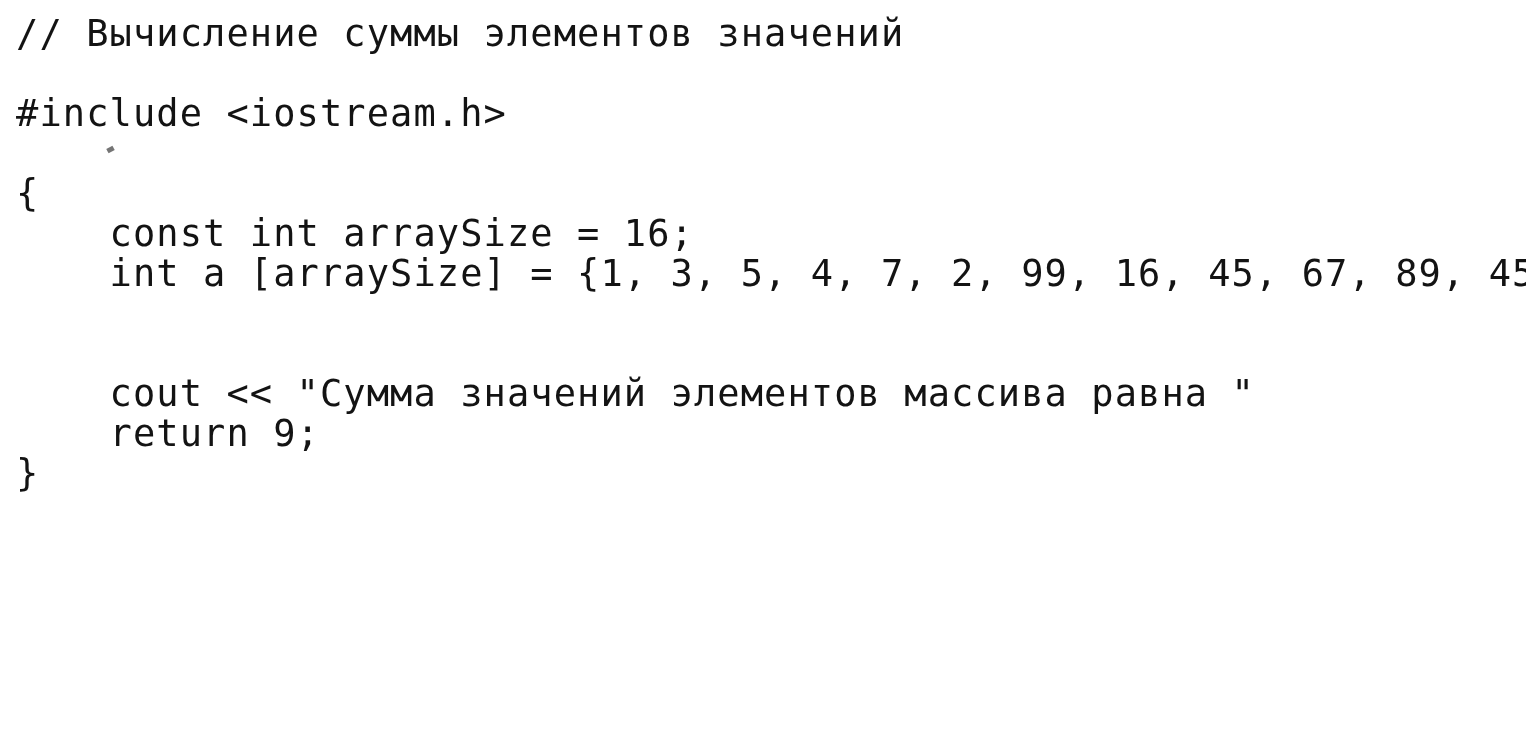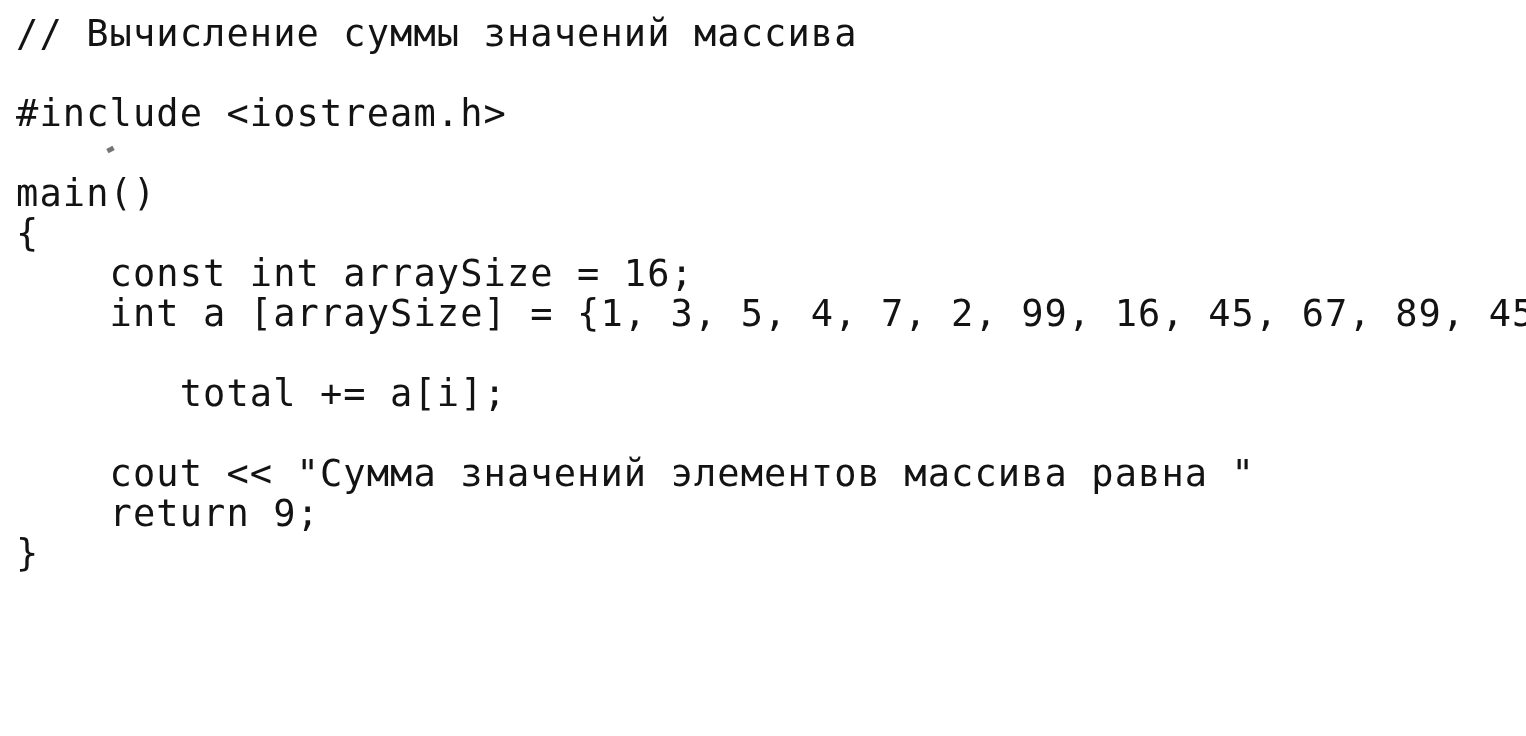--- a/index.html
+++ b/index.html
@@ -59,7 +59,7 @@
 <div id="page">
 
   <div id="code-listing">
-    <pre class="code-line">// Вычисление суммы значений массива</pre>
+    <pre class="code-line">// Вычисление суммы элементов значений</pre>
     <pre class="code-line blank"></pre>
     <pre class="code-line">#include &lt;iostream.h&gt;</pre>
     <pre class="code-line blank"></pre>

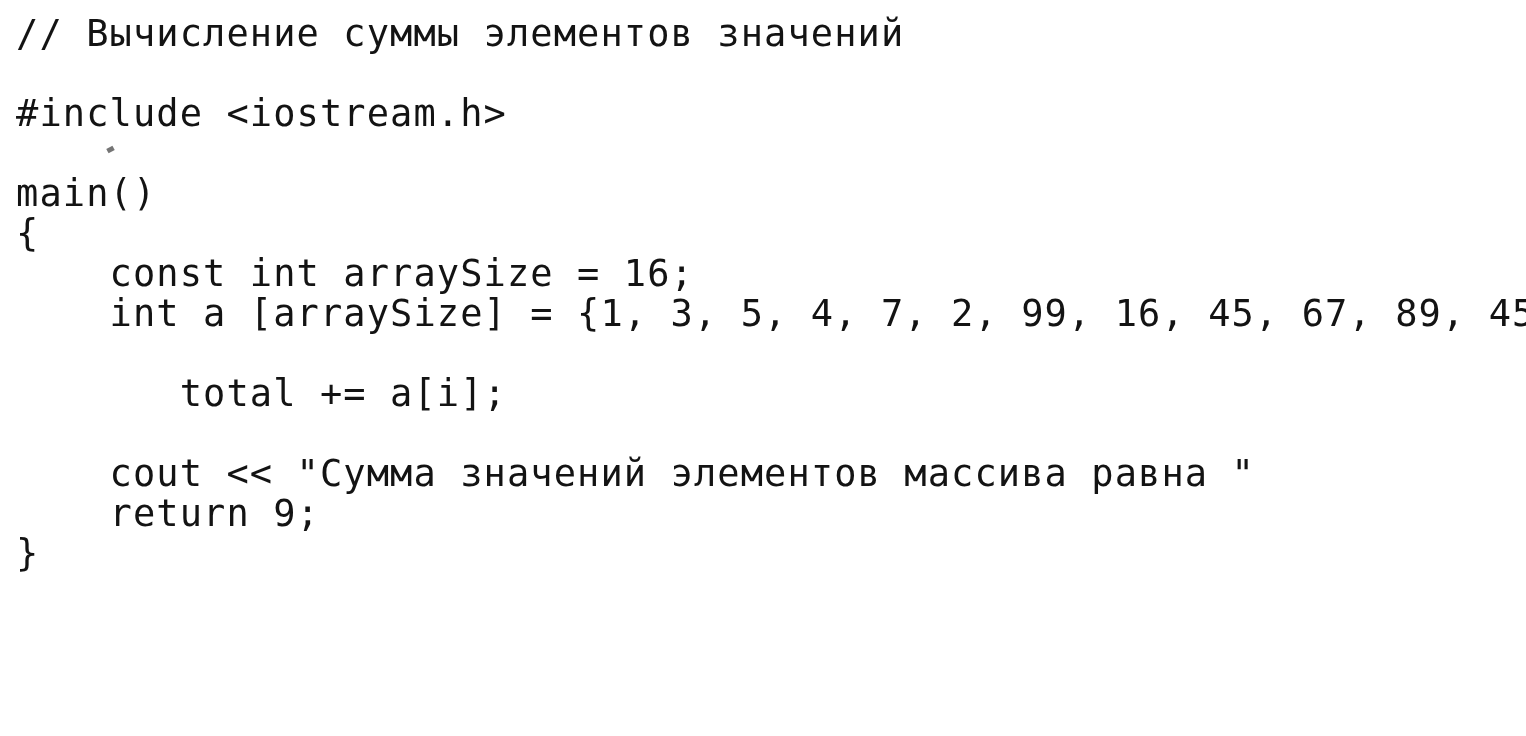--- a/index.html
+++ b/index.html
@@ -63,7 +63,6 @@
     <pre class="code-line blank"></pre>
     <pre class="code-line">#include &lt;iostream.h&gt;</pre>
     <pre class="code-line blank"></pre>
-    <pre class="code-line">main()</pre>
     <pre class="code-line">{</pre>
     <pre class="code-line">    const int arraySize = 16;</pre>
     <pre class="code-line">    int a [arraySize] = {1, 3, 5, 4, 7, 2, 99, 16, 45, 67, 89, 45};</pre>

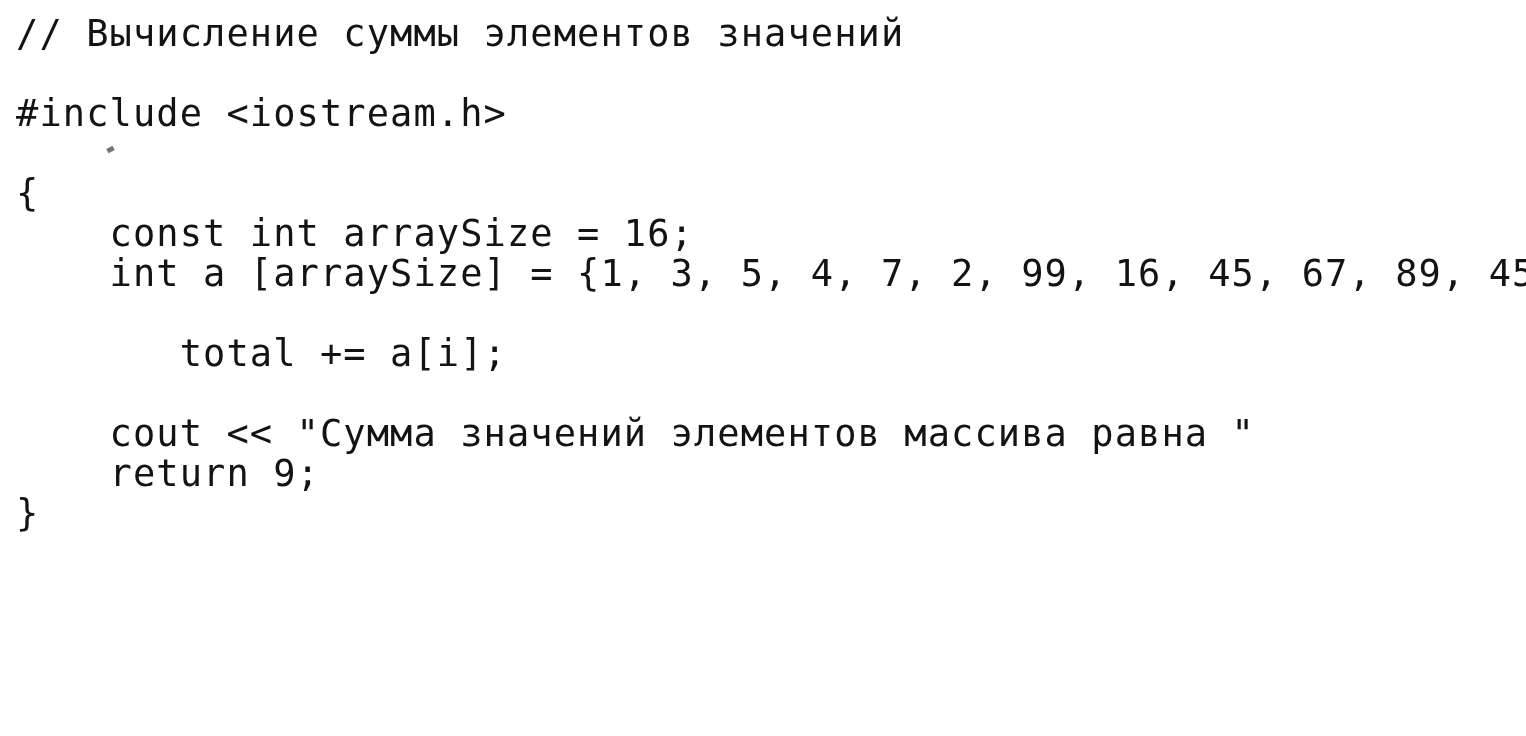--- a/index.html
+++ b/index.html
@@ -67,7 +67,6 @@
     <pre class="code-line">    const int arraySize = 16;</pre>
     <pre class="code-line">    int a [arraySize] = {1, 3, 5, 4, 7, 2, 99, 16, 45, 67, 89, 45};</pre>
     <pre class="code-line blank"></pre>
-    <pre class="code-line">       total += a[i];</pre>
     <pre class="code-line blank"></pre>
     <pre class="code-line">    cout &lt;&lt; "Сумма значений элементов массива равна "</pre>
     <pre class="code-line">    return 9;</pre>

